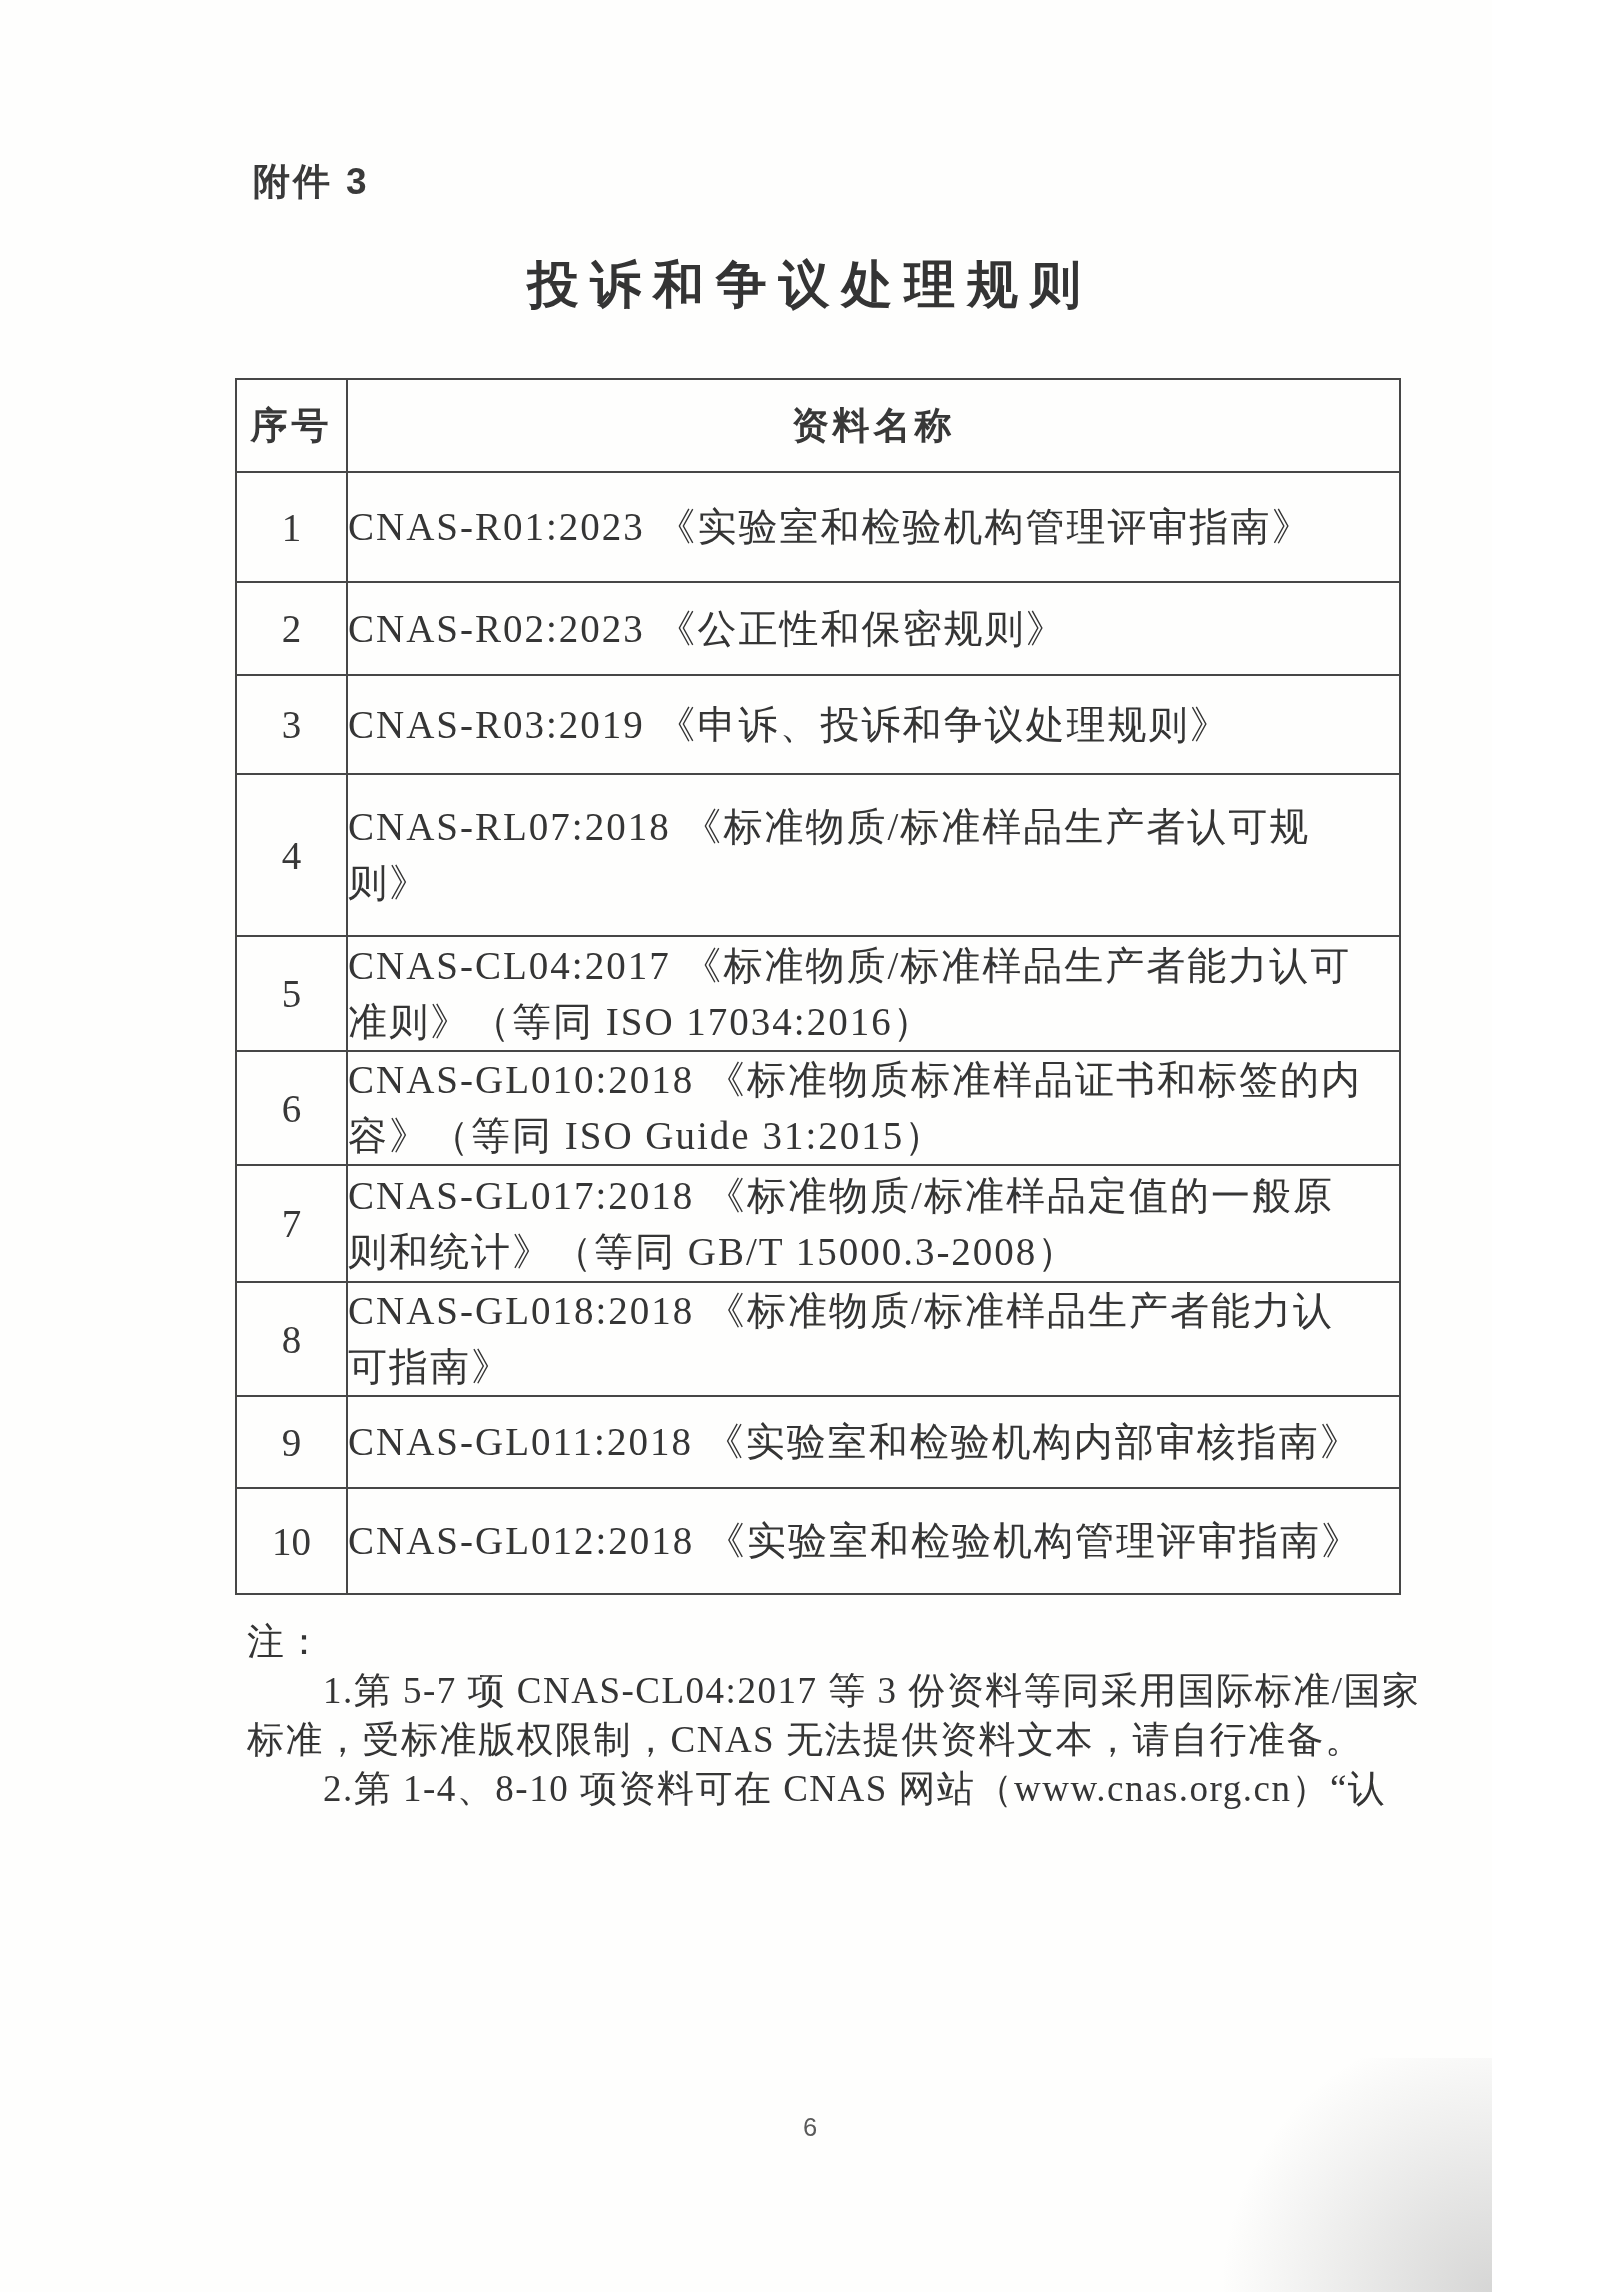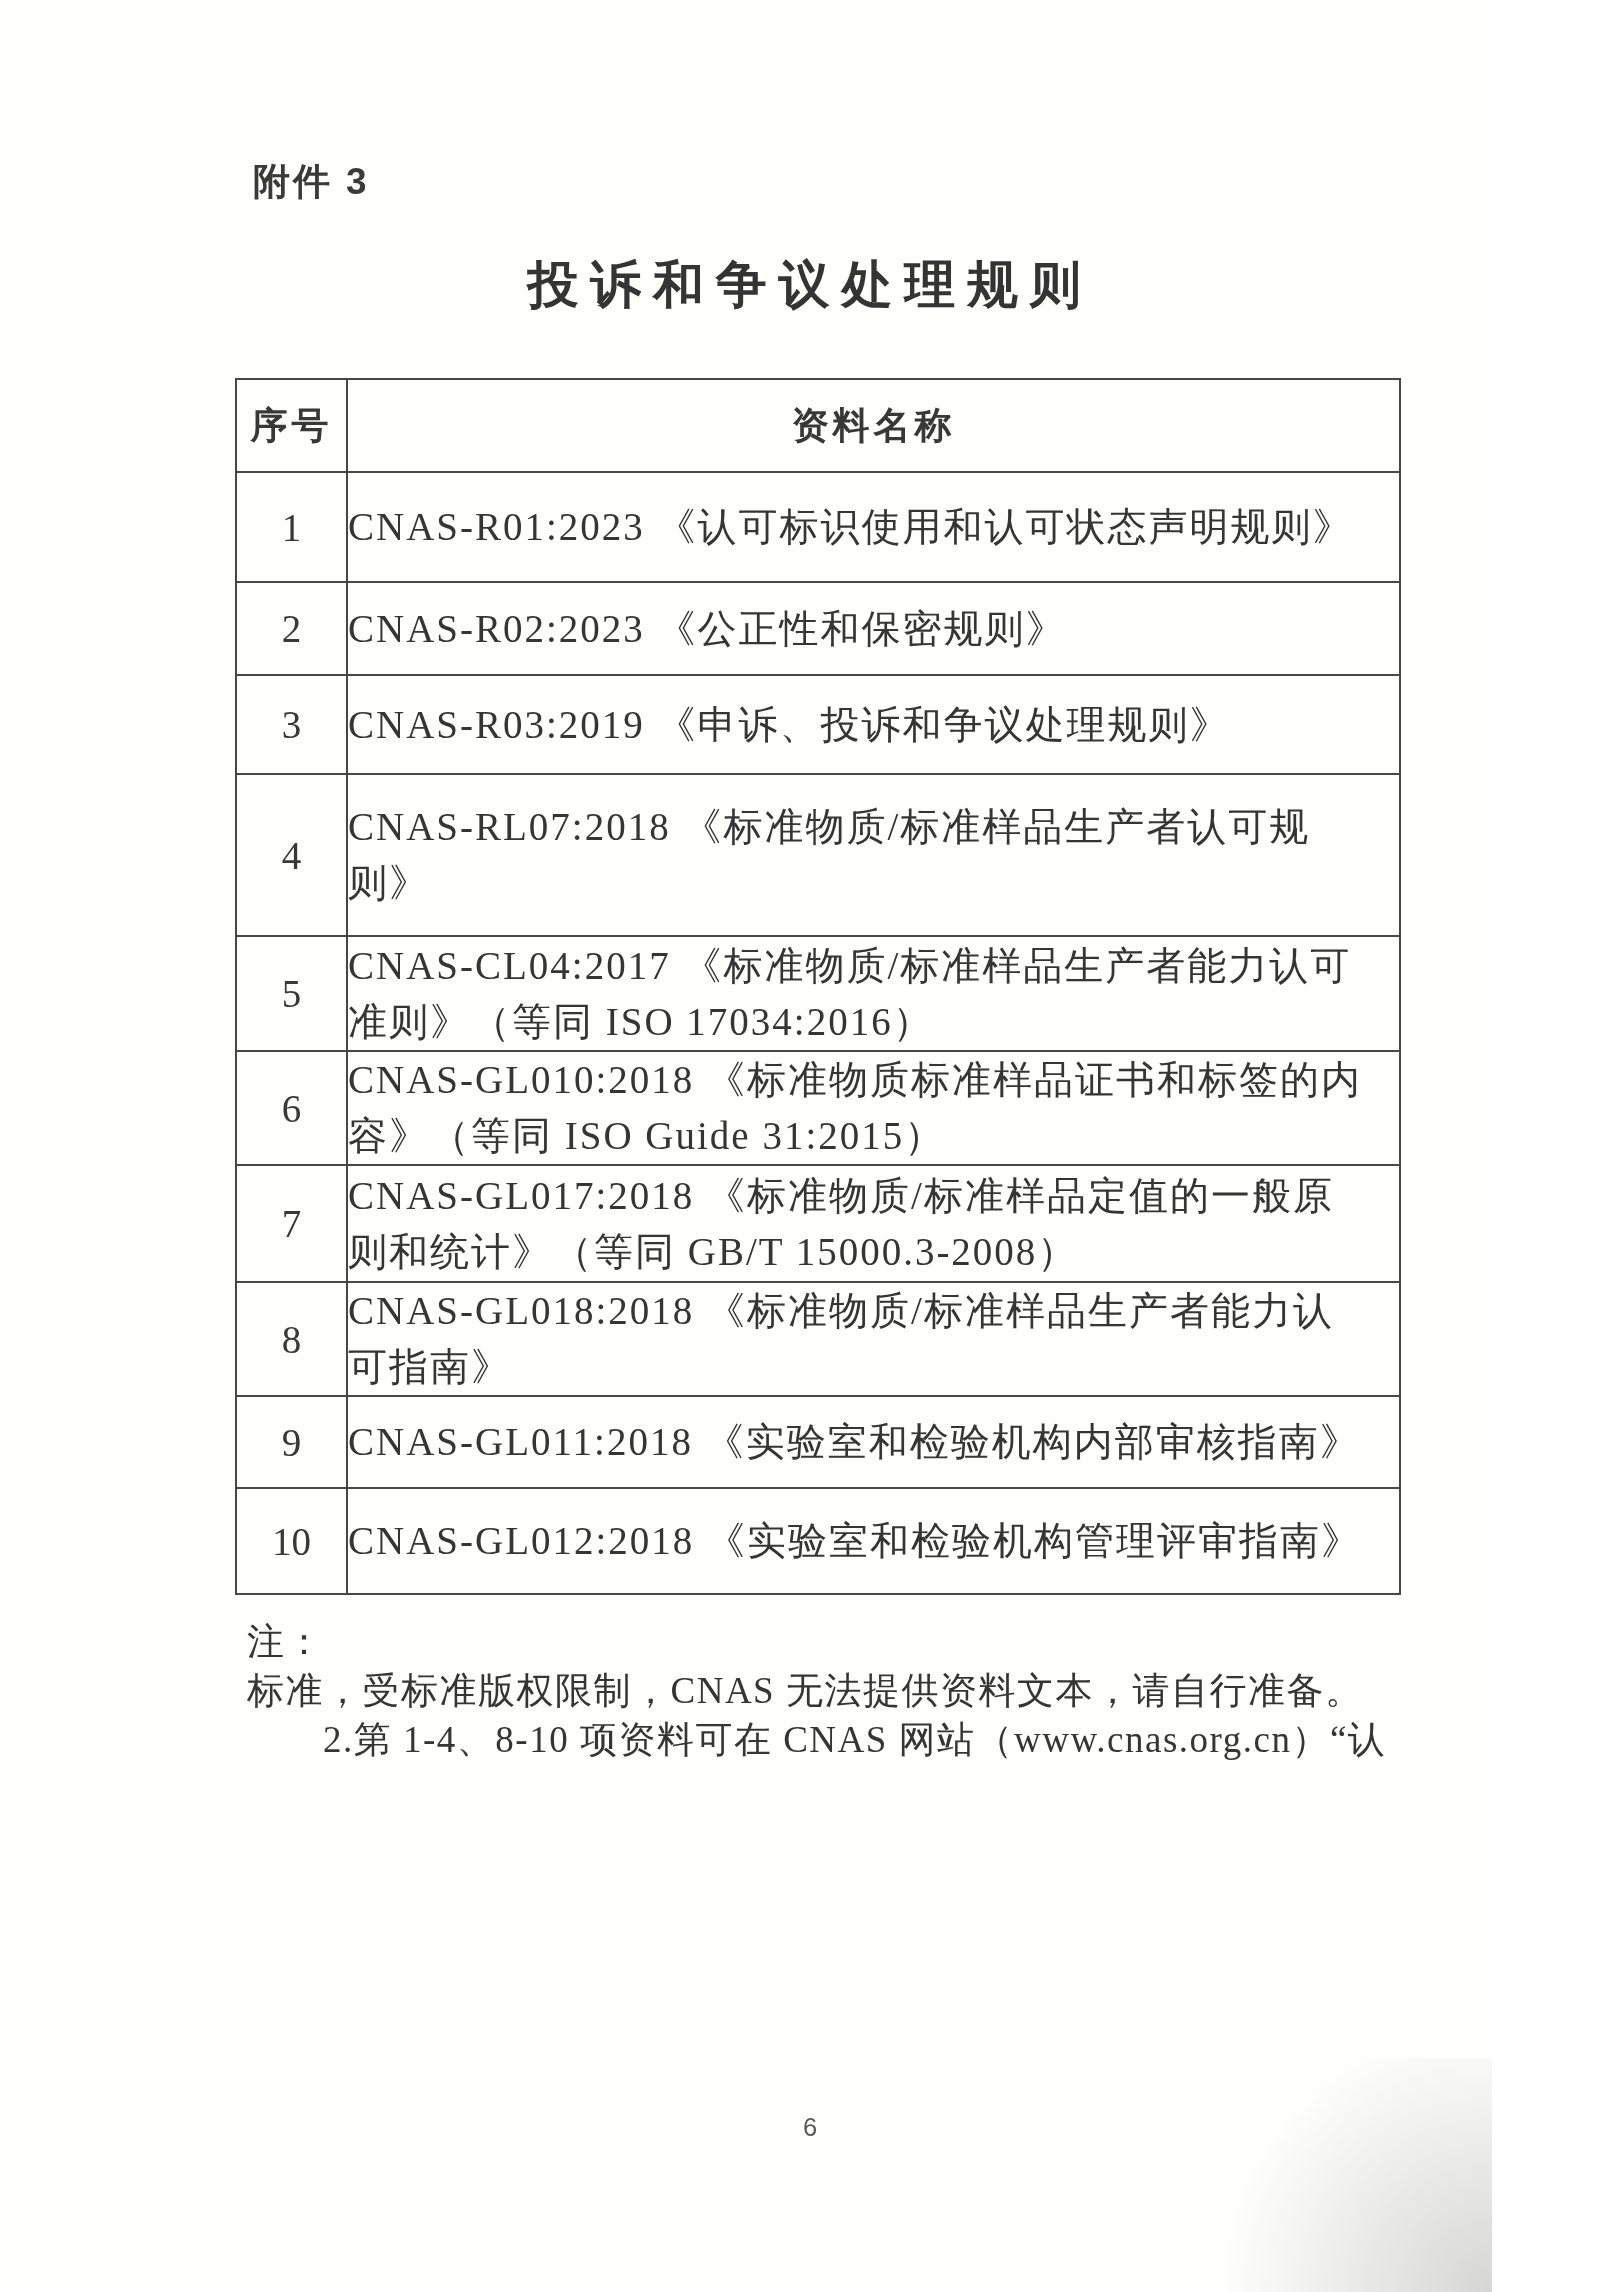--- a/index.html
+++ b/index.html
@@ -96,7 +96,7 @@
       <tr class="h1">
         <td class="cell-no">1</td>
         <td class="cell-name">
-          <div class="ln">CNAS-R01:2023 《认可标识使用和认可状态声明规则》</div>
+          <div class="ln">CNAS-R01:2023 《实验室和检验机构管理评审指南》</div>
         </td>
       </tr>
       <tr class="h2">

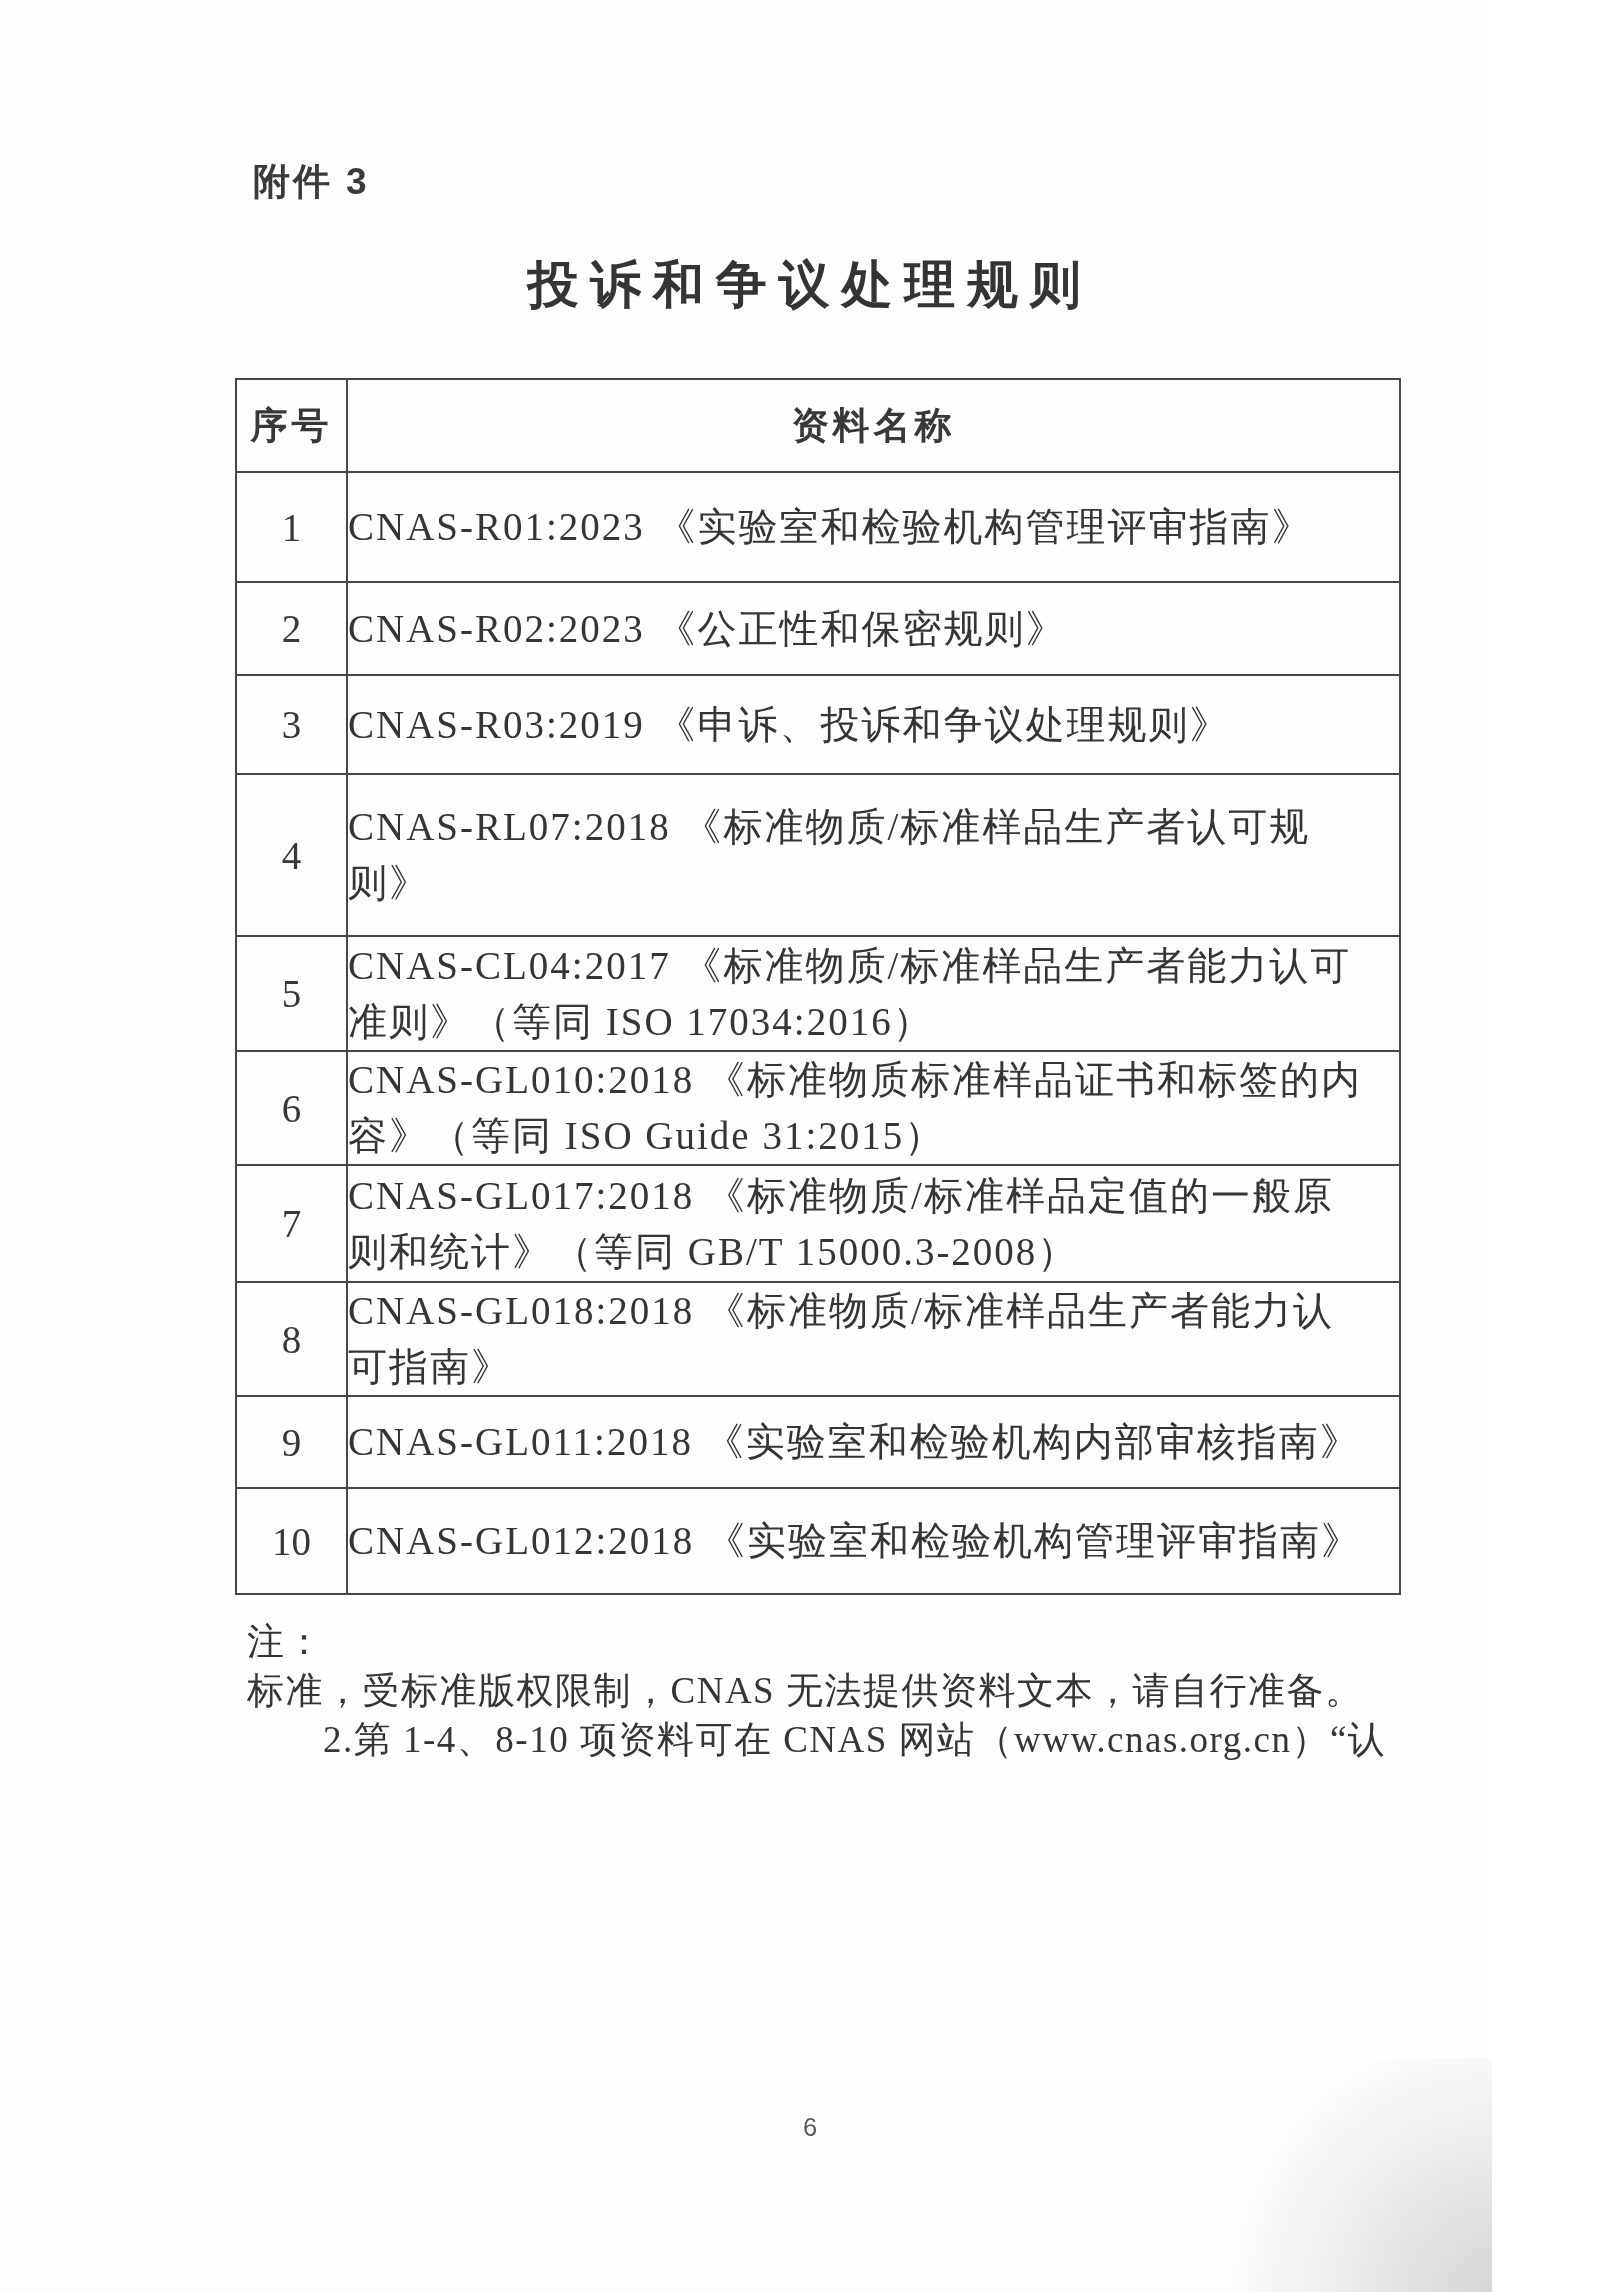--- a/index.html
+++ b/index.html
@@ -163,6 +163,7 @@
 
   <div class="notes">
     <div class="ln">注：</div>
+    <div class="ln indent">1.第 5-7 项 CNAS-CL04:2017 等 3 份资料等同采用国际标准/国家</div>
     <div class="ln">标准，受标准版权限制，CNAS 无法提供资料文本，请自行准备。</div>
     <div class="ln indent">2.第 1-4、8-10 项资料可在 CNAS 网站（www.cnas.org.cn）“认</div>
   </div>

